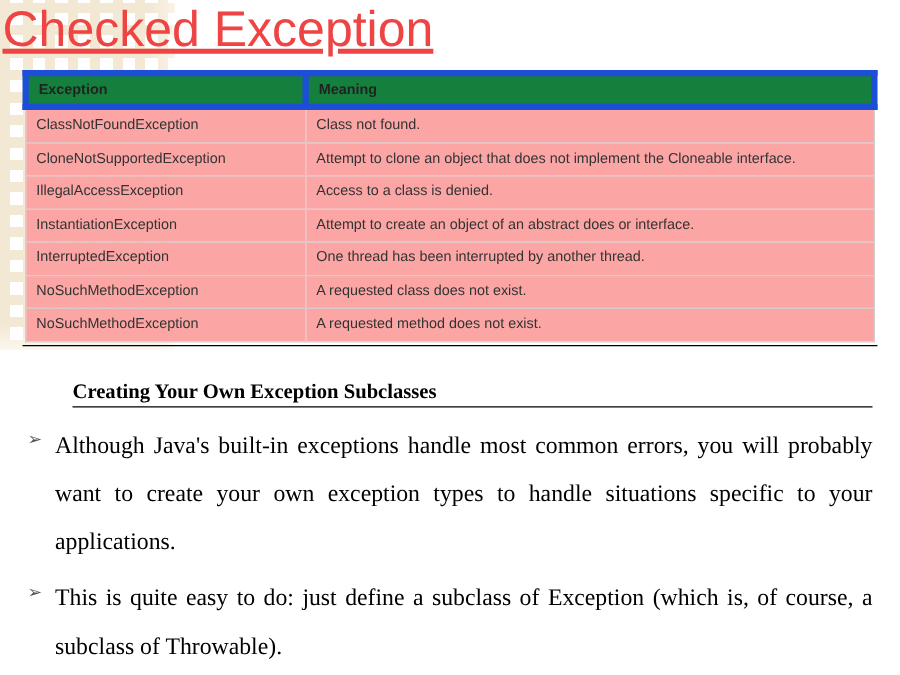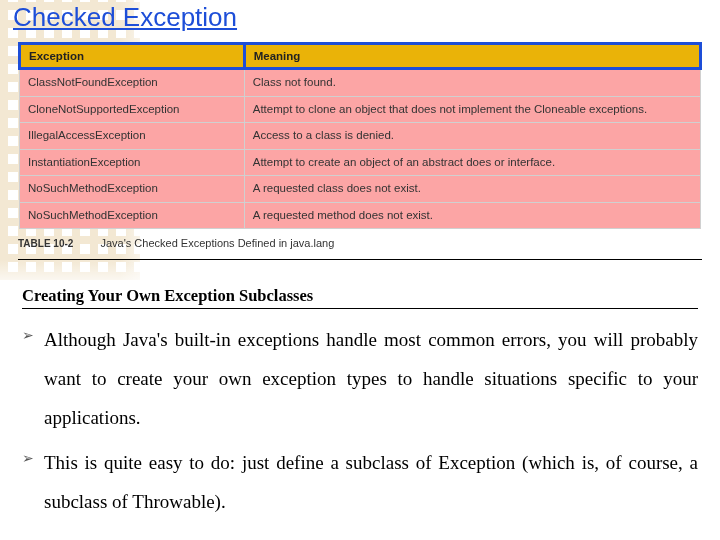--- a/index.html
+++ b/index.html
@@ -29,11 +29,11 @@
     background: linear-gradient(180deg, rgba(255,255,255,0), #fff); z-index:1; }
   .content { position: relative; z-index: 2; }
   .title {
-    font-size: 26px;
-    padding: 2px 2px 3px 13px;
+    font-size: 40px;
+    padding: 2px 2px 3px 2px;
     text-decoration: underline;
     font-family: Arial, sans-serif;
-    color: #1d4ed8;
+    color: #ef4444;
   }
   .table-wrap {
     margin: 6px 18px 0 18px;

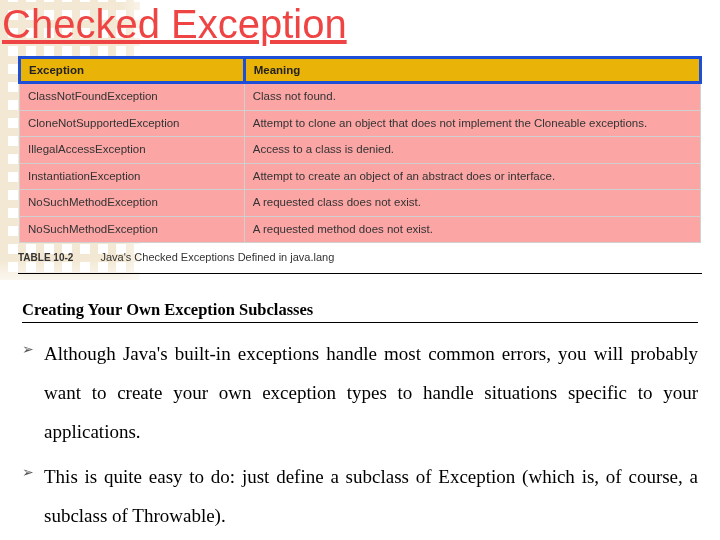--- a/index.html
+++ b/index.html
@@ -46,10 +46,10 @@
     color: #333;
   }
   table.exc thead th {
-    background: #eab308;
+    background: #15803d;
     text-align: left;
     padding: 5px 8px;
-    border: 3px solid #1d4ed8;
+    border: 5px solid #1d4ed8;
     font-weight: bold;
     color: #222;
   }

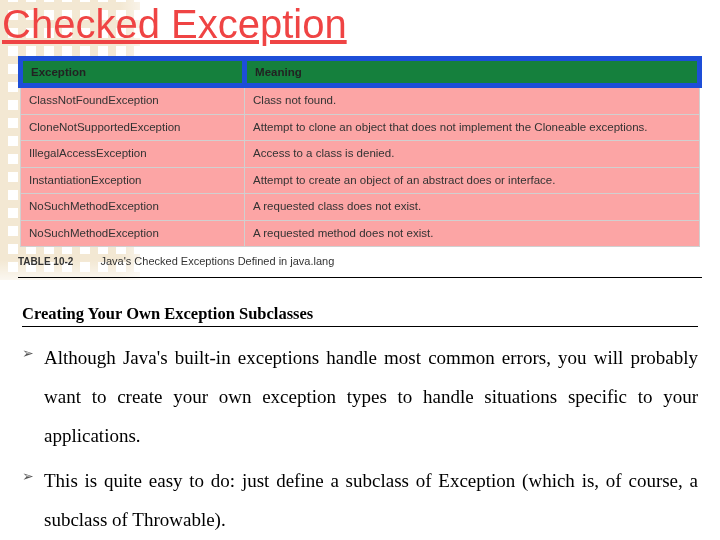--- a/index.html
+++ b/index.html
@@ -146,7 +146,7 @@
         </tr>
         <tr>
           <td>CloneNotSupportedException</td>
-          <td><span>Attempt to clone an object that does not implement the </span><span class="strong">Cloneable</span><span> exceptions.</span></td>
+          <td><span>Attempt to clone an object that does not implement the </span><span class="strong">Cloneable</span><span> interface.</span></td>
         </tr>
         <tr>
           <td>IllegalAccessException</td>

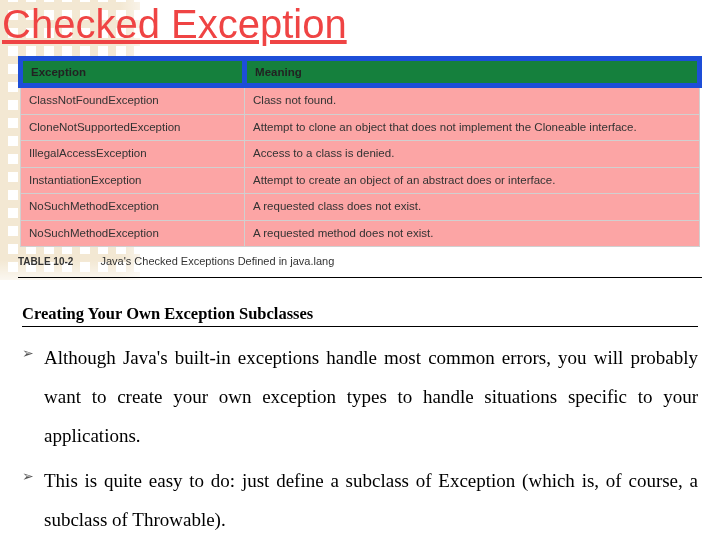--- a/index.html
+++ b/index.html
@@ -157,6 +157,10 @@
           <td><span>Attempt to create an object of an abstract does or interface.</span><span class="strong"></span><span></span></td>
         </tr>
         <tr>
+          <td>InterruptedException</td>
+          <td><span>One thread has been interrupted by another thread.</span><span class="strong"></span><span></span></td>
+        </tr>
+        <tr>
           <td>NoSuchMethodException</td>
           <td><span>A requested class does not exist.</span><span class="strong"></span><span></span></td>
         </tr>

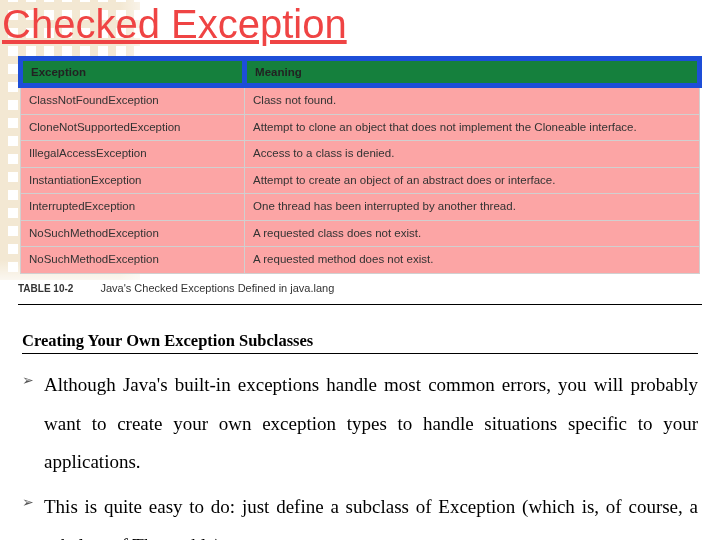--- a/index.html
+++ b/index.html
@@ -172,12 +172,6 @@
     </table>
   </div>
 
-  <div class="caption-row">
-    <span class="caption-label">TABLE 10-2</span>
-    <span class="caption-text">
-      <span>Java's Checked Exceptions Defined in </span><span class="strong">java.lang</span>
-    </span>
-  </div>
   <div class="caption-underline"></div>
 
   <div class="section">

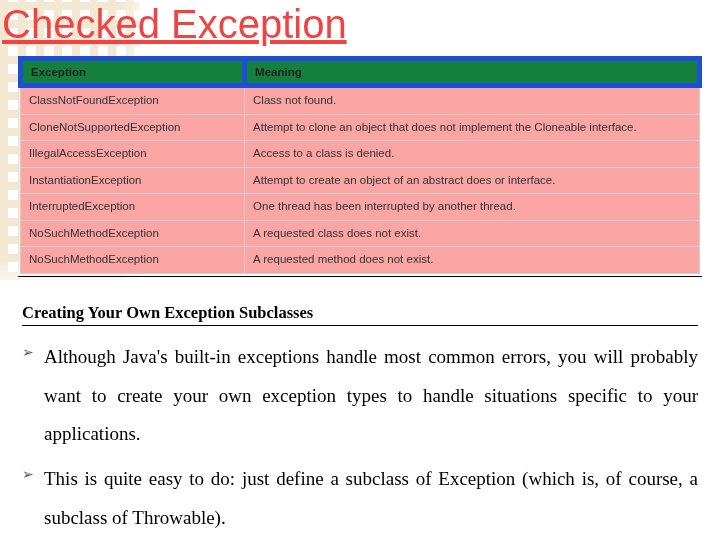--- a/index.html
+++ b/index.html
@@ -94,6 +94,7 @@
     padding-bottom: 2px;
     border-bottom: 1px solid #000;
     display: block;
+    margin-left: 36px;
   }
   ul.bullets {
     list-style: none;

